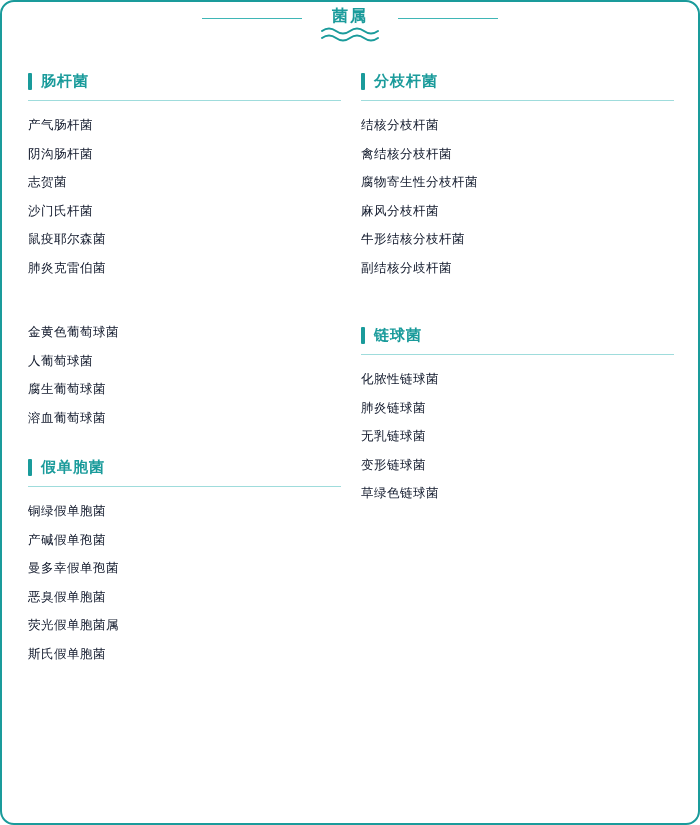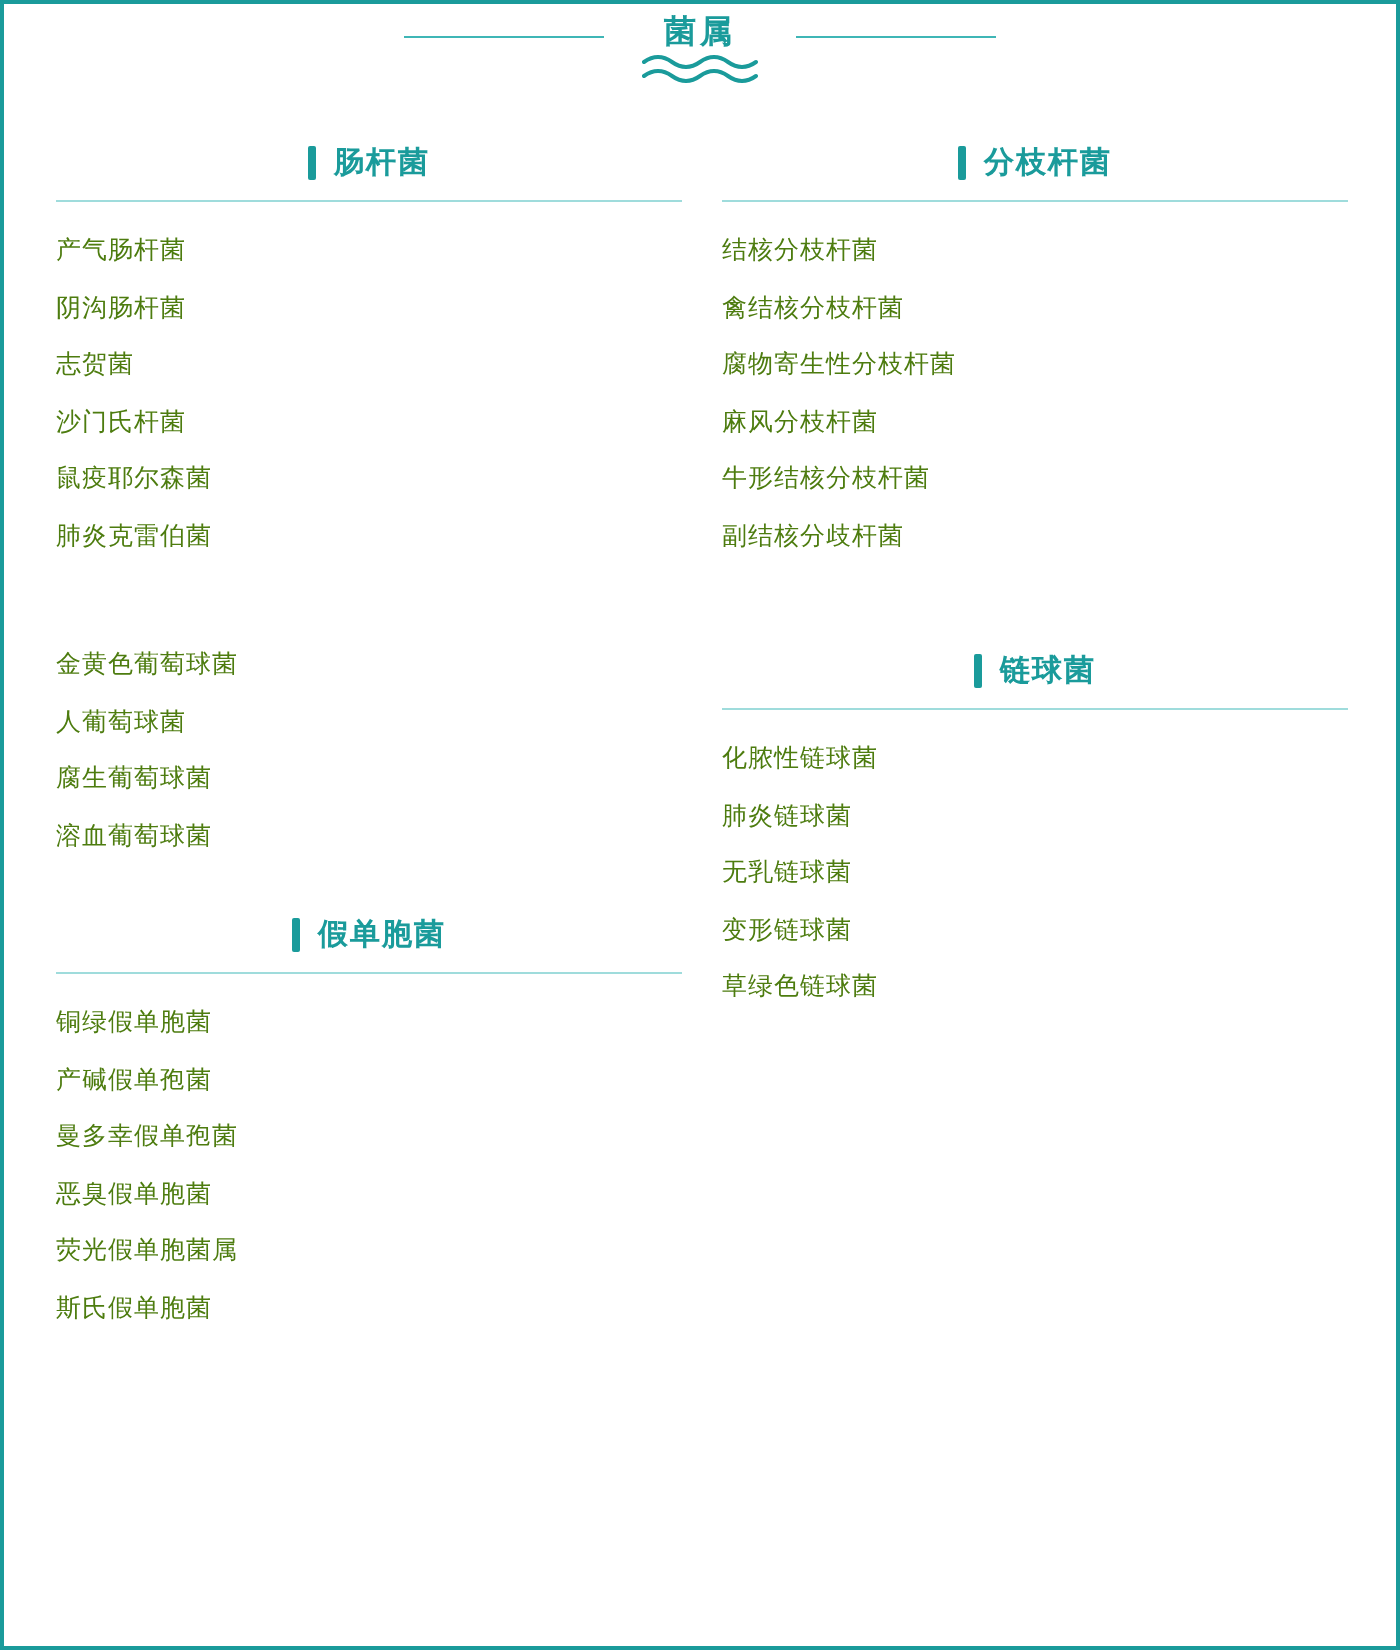--- a/index.html
+++ b/index.html
@@ -21,7 +21,7 @@
     height: 825px;
     box-sizing: border-box;
     border: 2px solid #1a9b9b;
-    border-radius: 0;
+    border-radius: 14px;
     background: #ffffff;
   }
 

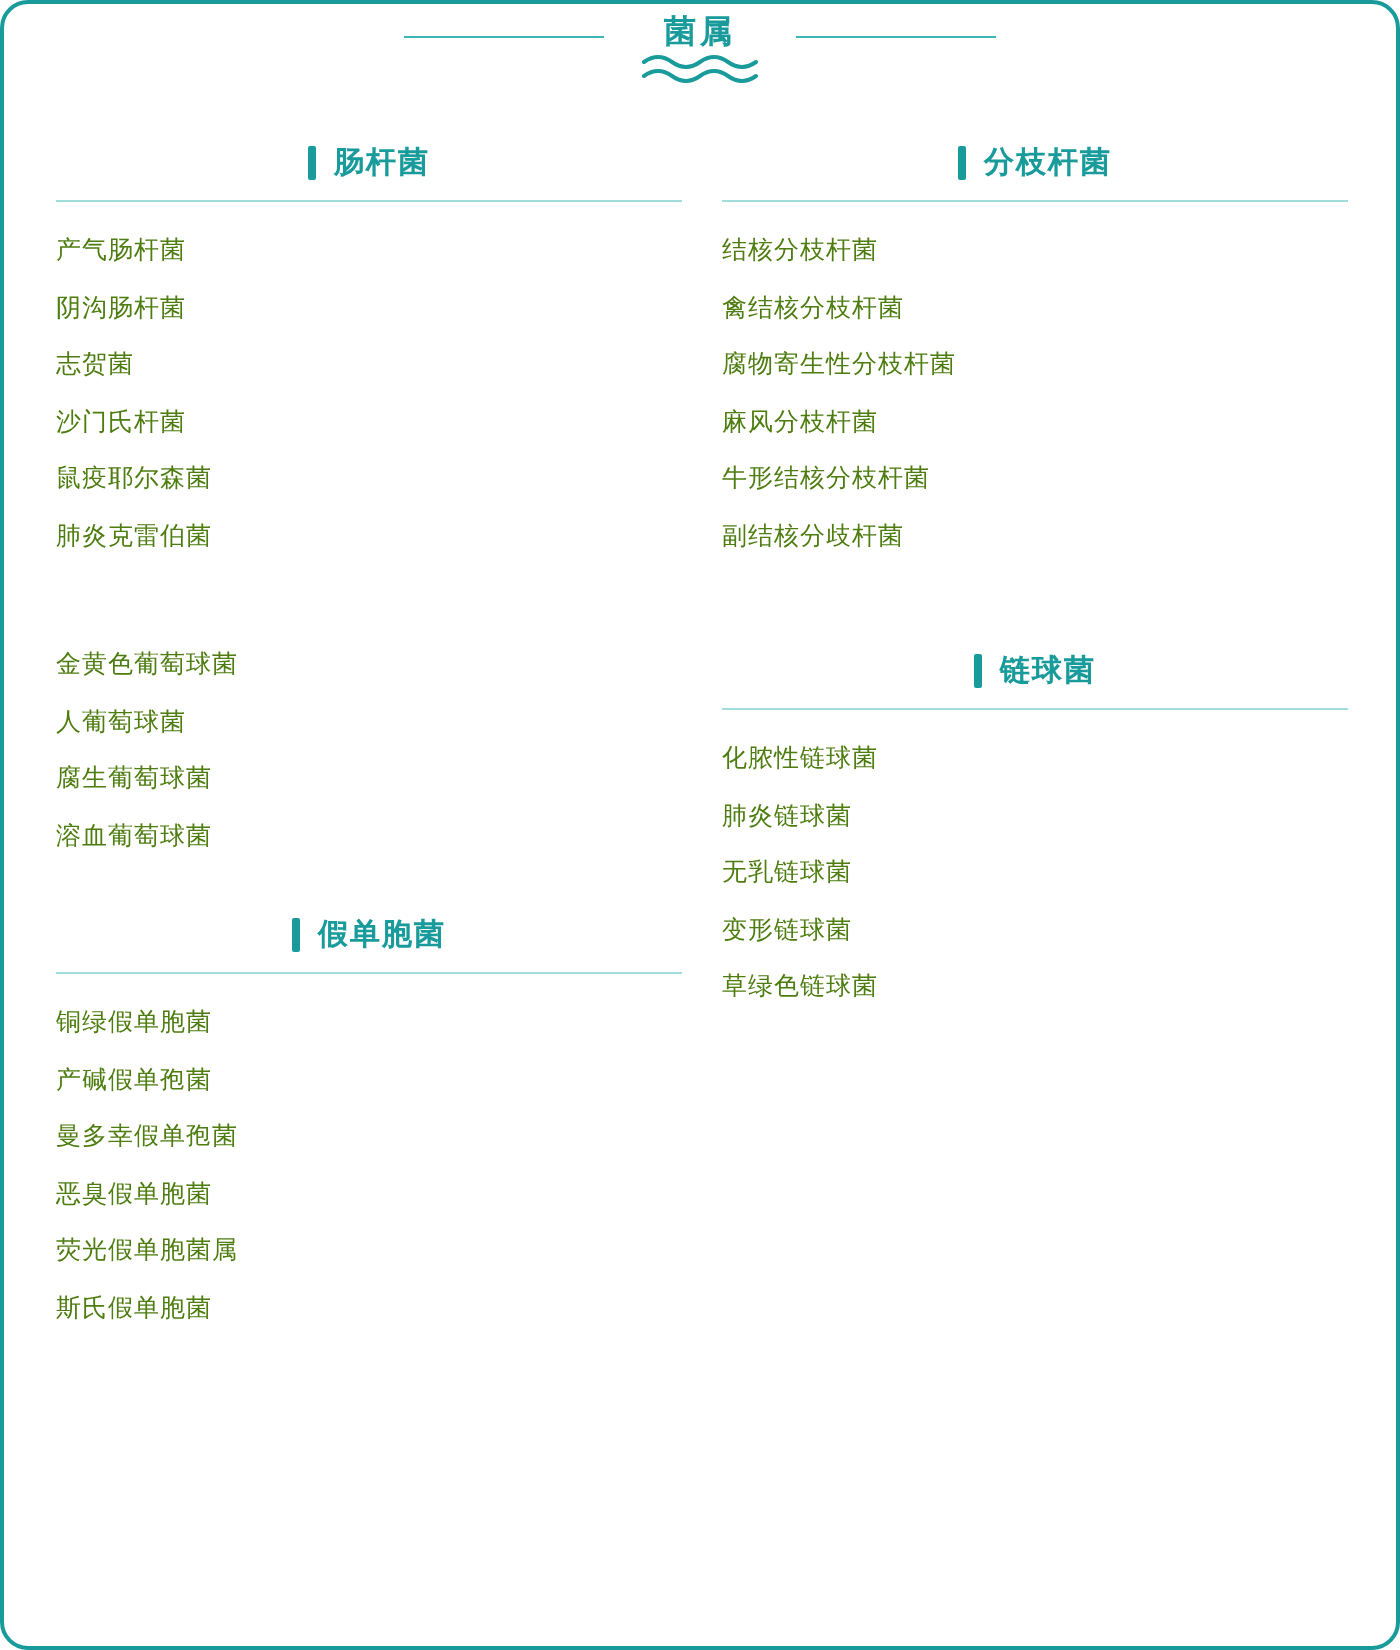--- a/index.html
+++ b/index.html
@@ -84,7 +84,6 @@
     gap: 9px;
     padding-bottom: 9px;
     border-bottom: 1px solid #9fdcdc;
-    justify-content: center;
   }
   .section-bar {
     width: 4px;

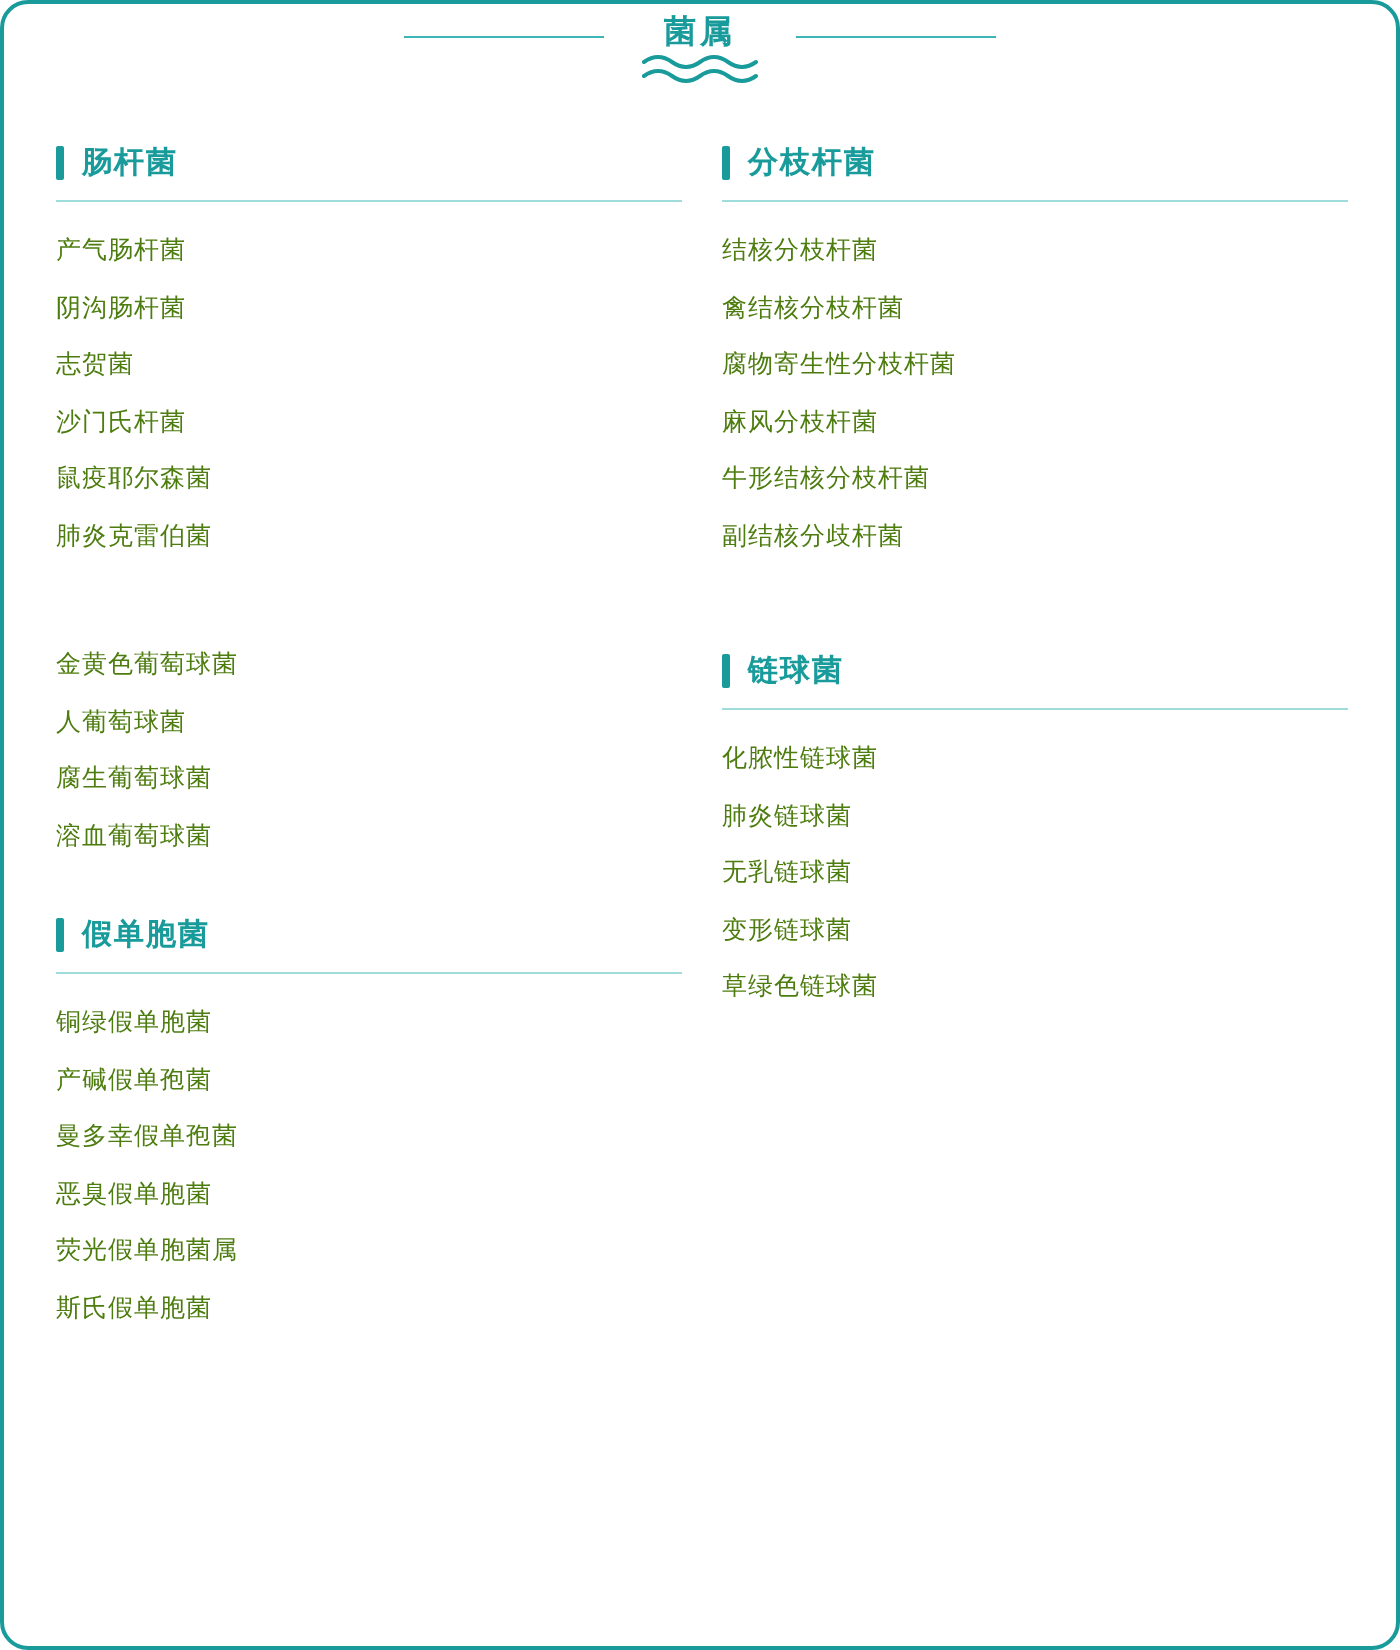--- a/index.html
+++ b/index.html
@@ -105,7 +105,7 @@
   }
   .section-list li {
     font-size: 12.5px;
-    color: #4d7c0f;
+    color: #0f172a;
     line-height: 1;
     margin-bottom: 16px;
     letter-spacing: 0.5px;

